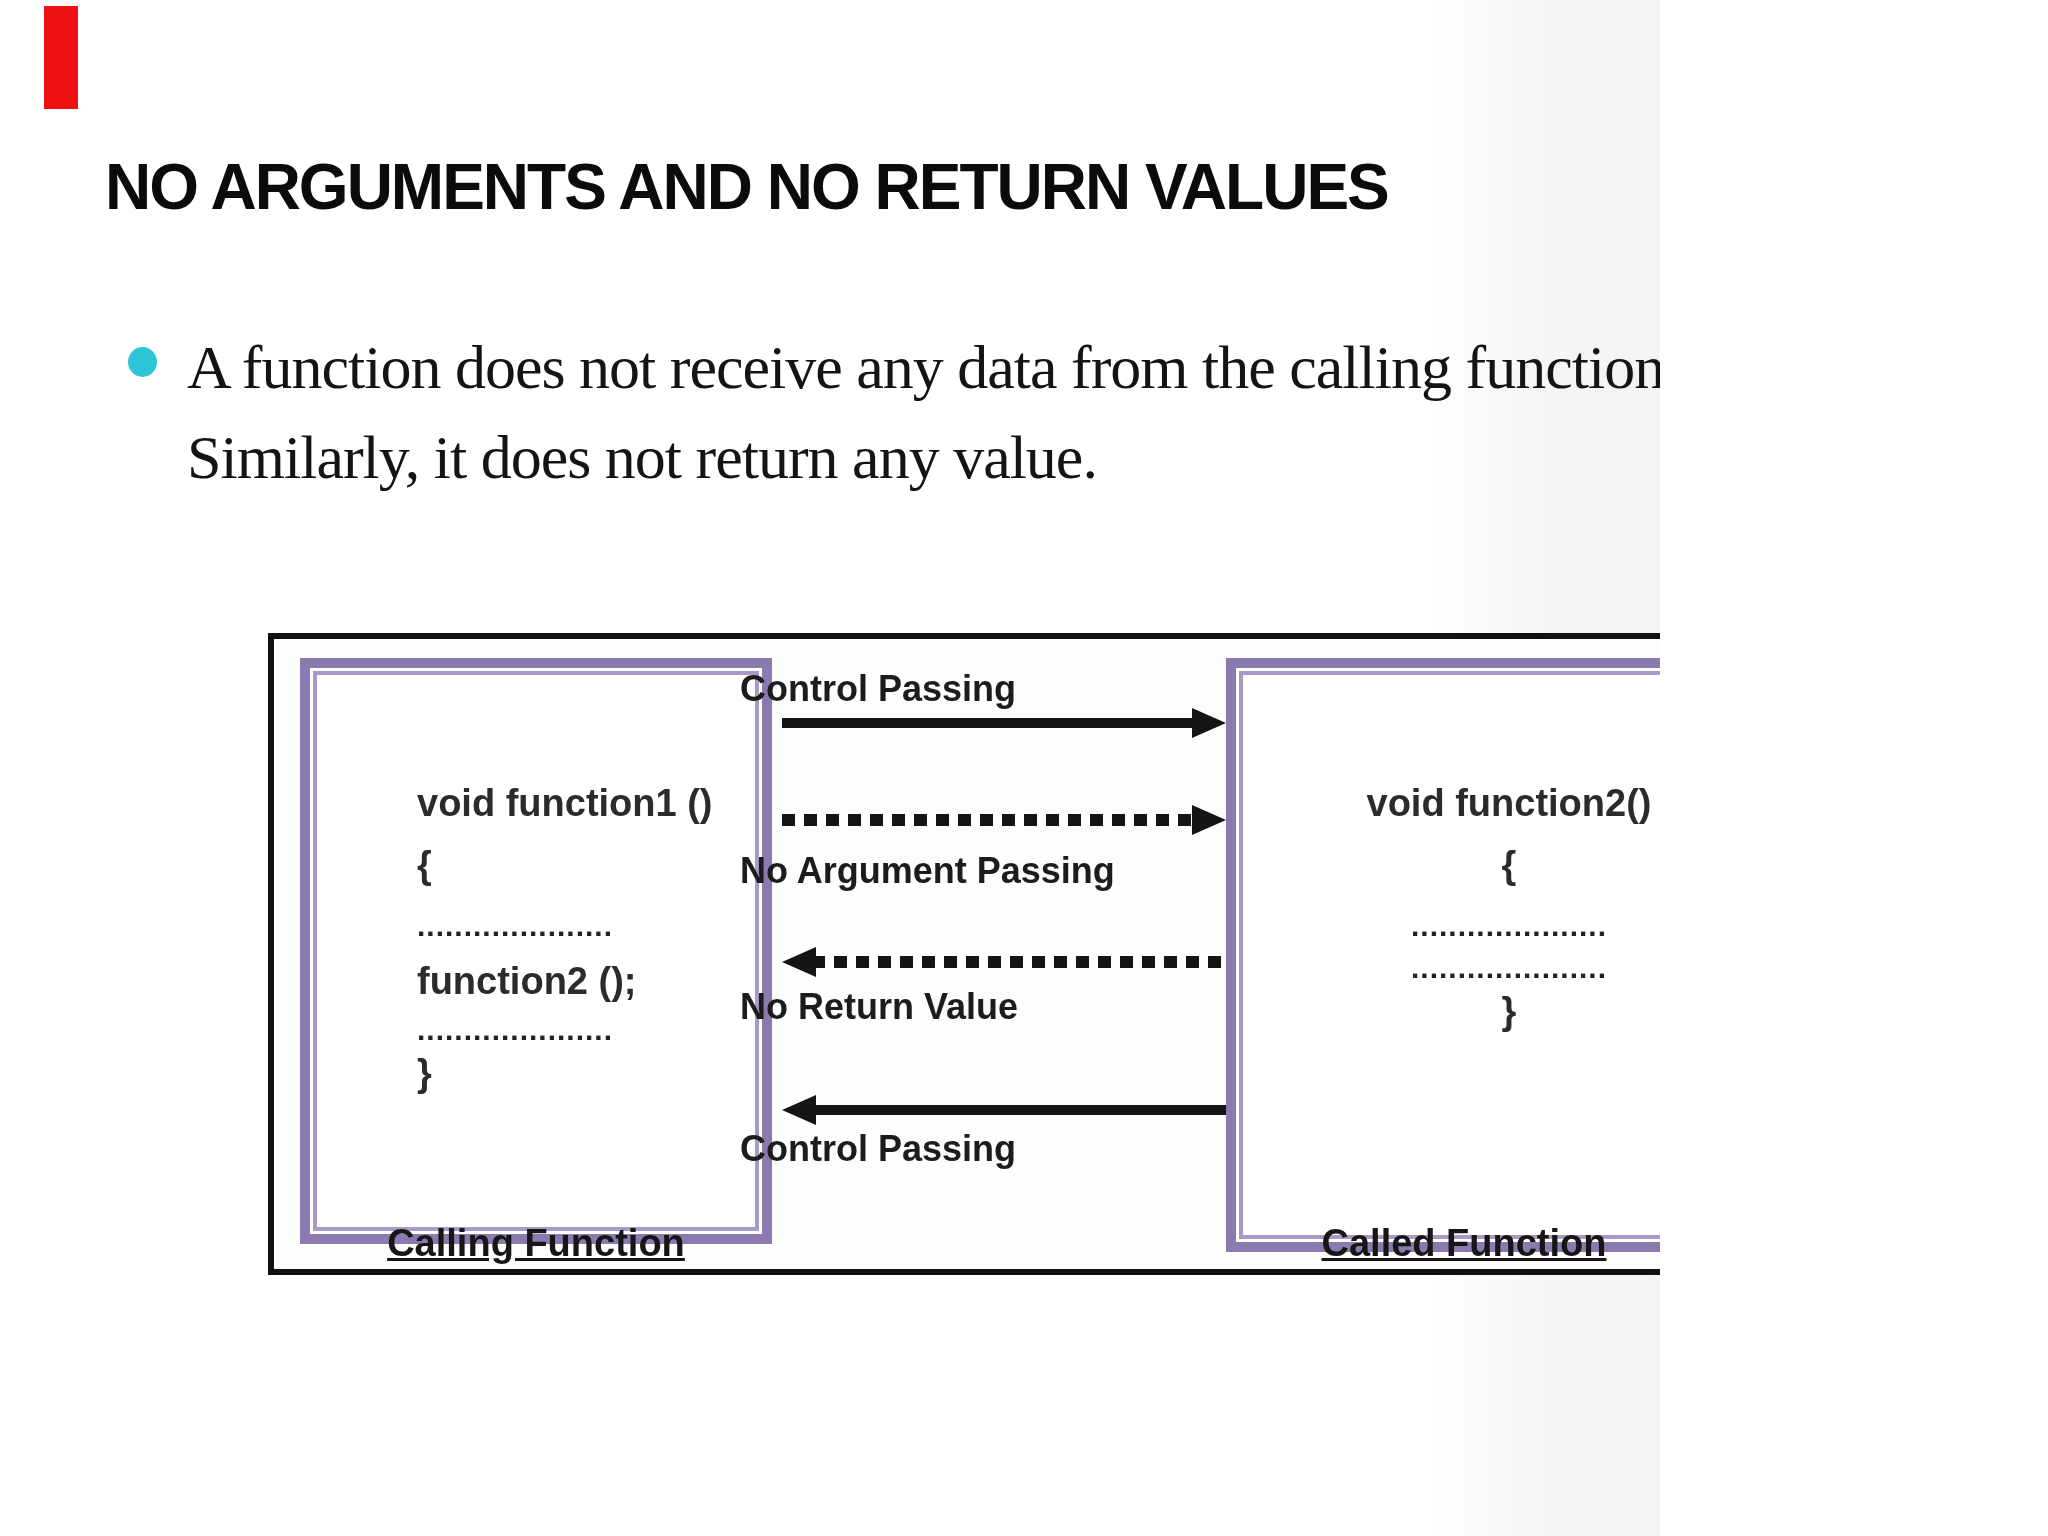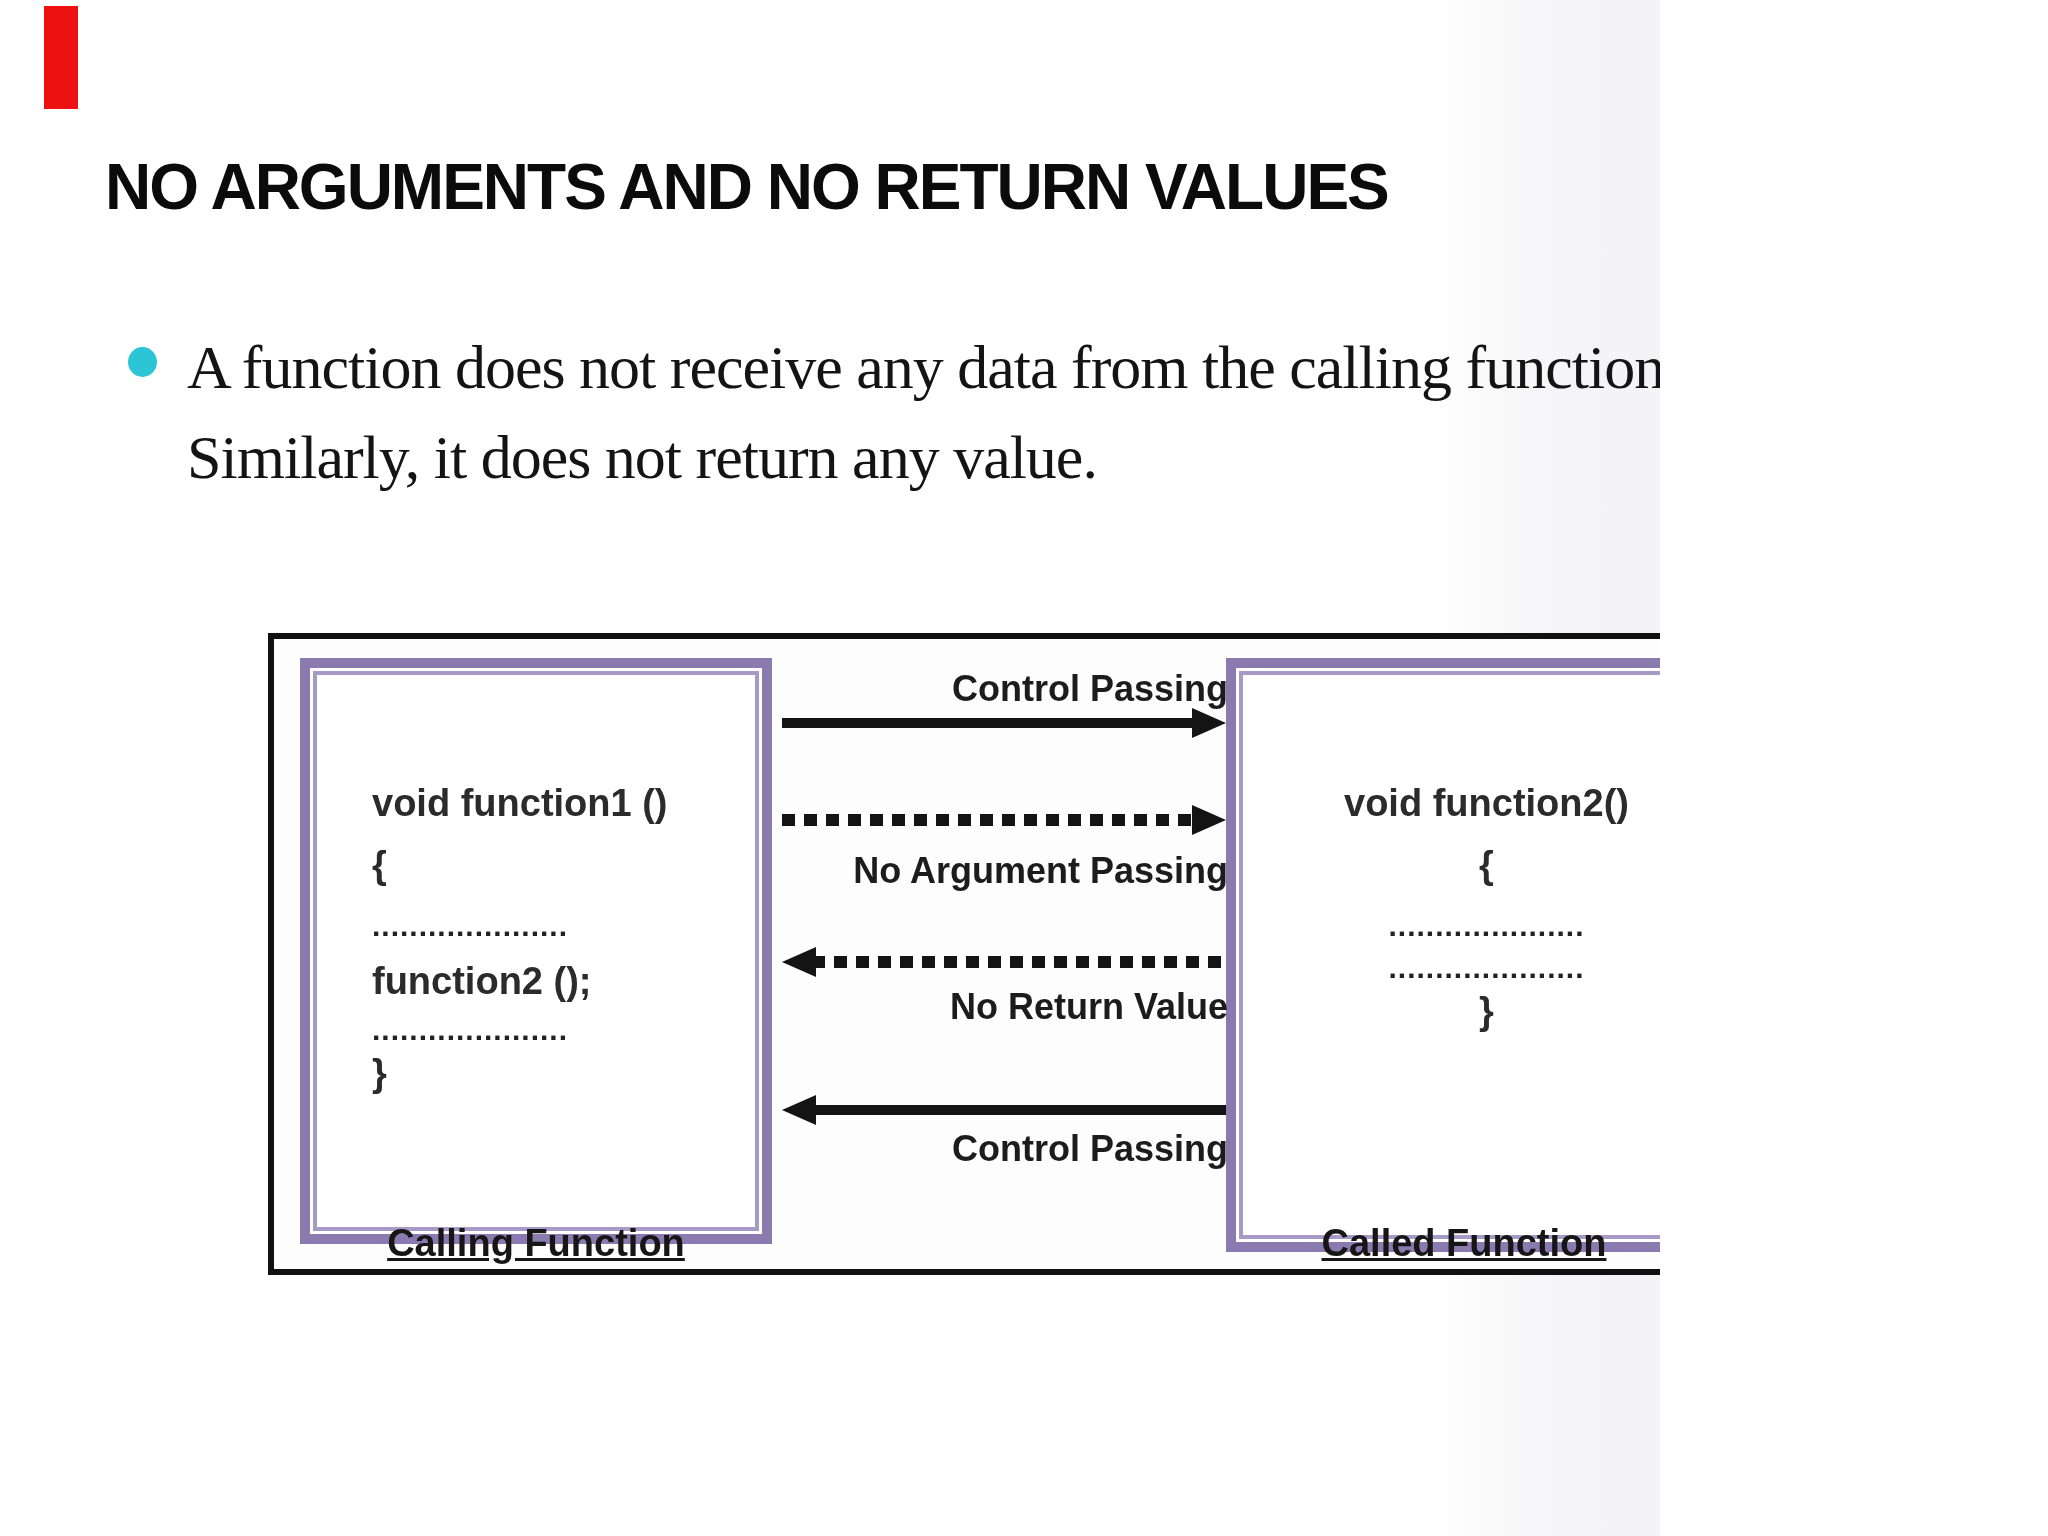--- a/index.html
+++ b/index.html
@@ -77,8 +77,8 @@
 
   
   .arrow-label{
-    position:absolute;width:446px;left:782px;
-    text-align:right;font-size:36px;font-weight:bold;color:#1c1c1c;
+    position:absolute;width:446px;left:740px;
+    text-align:left;font-size:36px;font-weight:bold;color:#1c1c1c;
     white-space:nowrap;
   }
   .arrow{

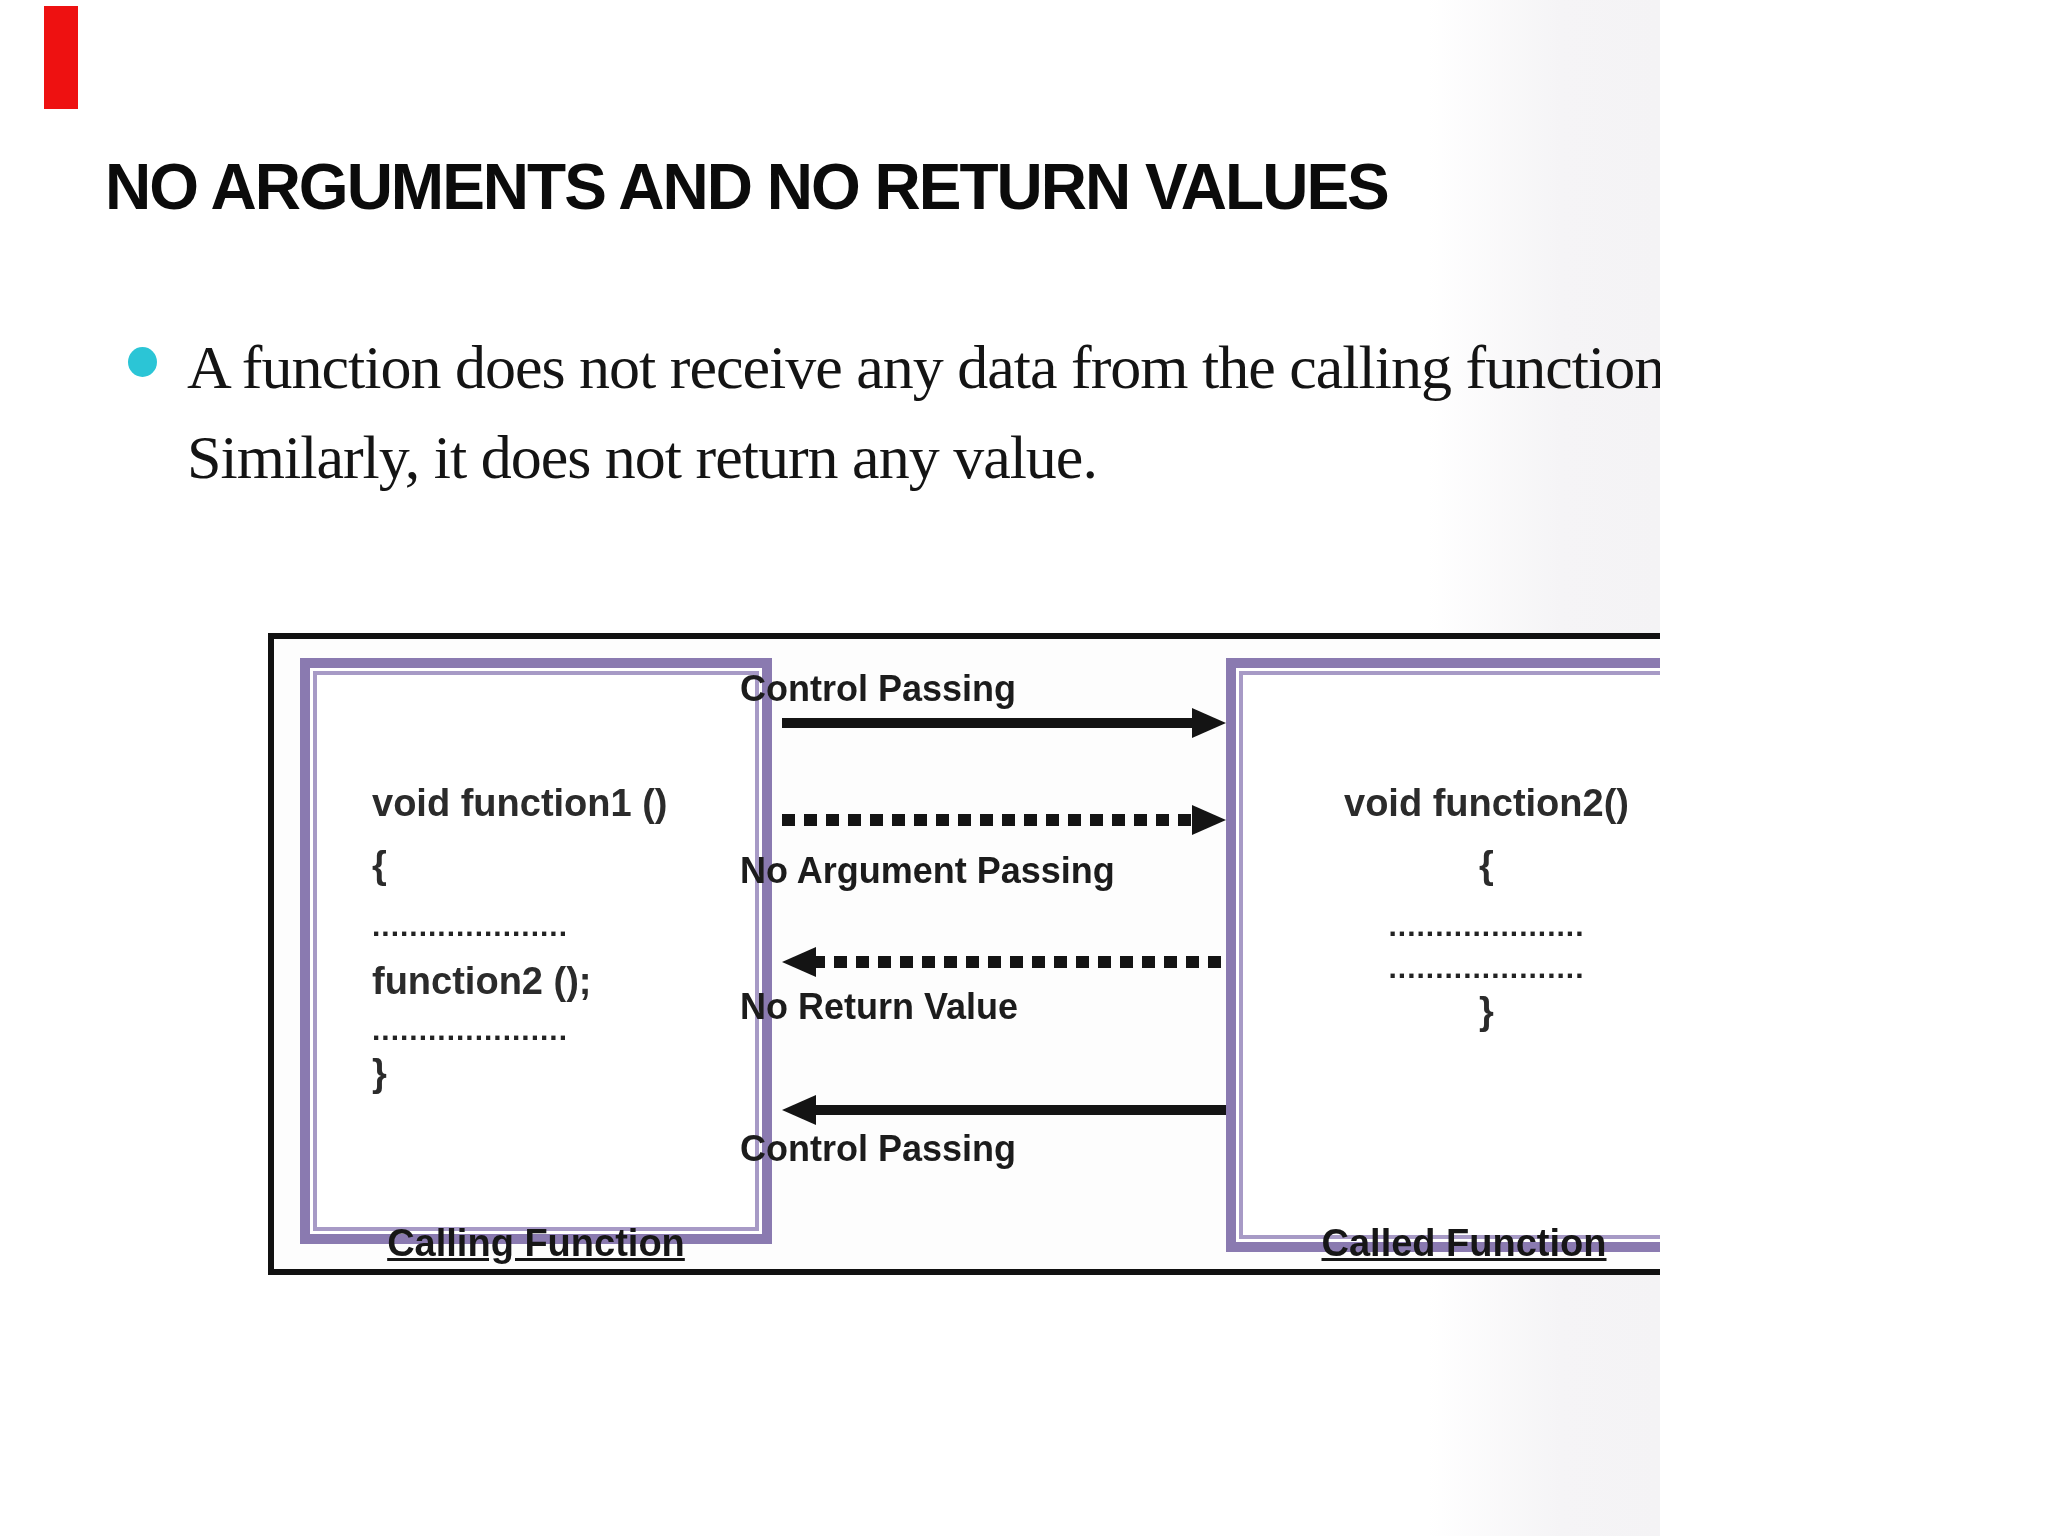--- a/index.html
+++ b/index.html
@@ -57,7 +57,7 @@
 
   .code{
     padding:104px 10px 0 55px;
-    color:#2b2b2b;font-weight:bold;font-size:38px;line-height:48px;
+    color:#2b2b2b;font-weight:bold;font-size:38px;line-height:48px;margin-left:45px;
   }
   .code-line{margin:0 0 14px 0;white-space:nowrap;}
   .brace-open{margin-bottom:26px;}

